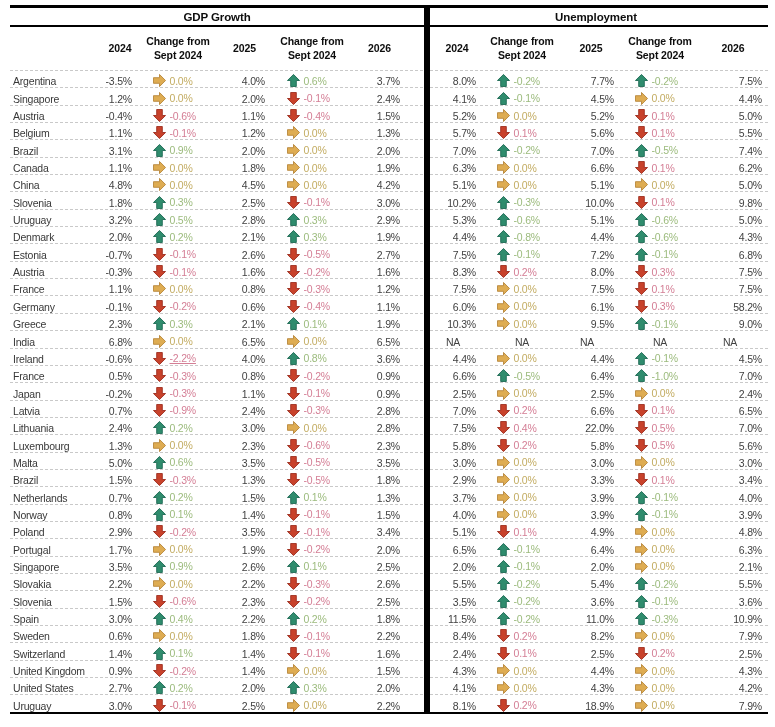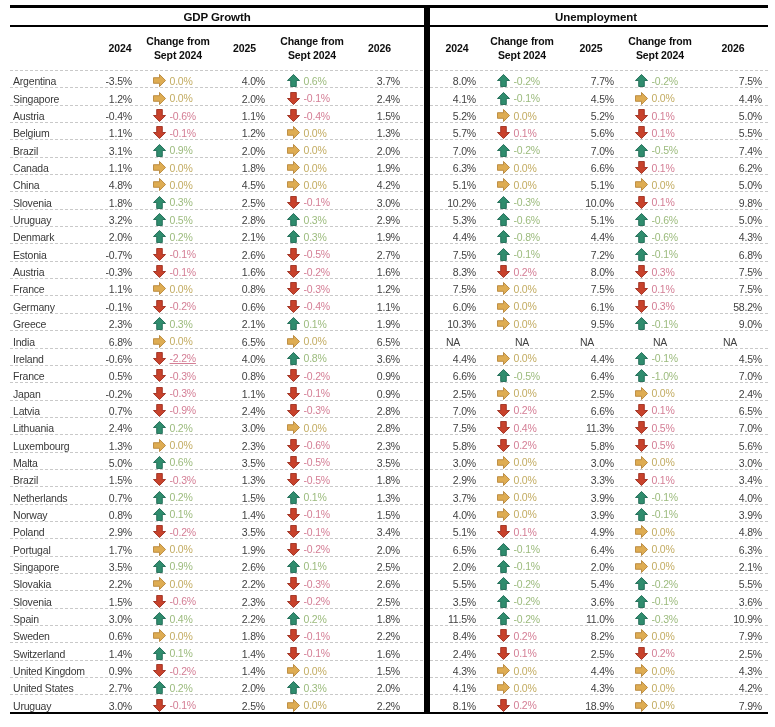--- a/index.html
+++ b/index.html
@@ -777,7 +777,7 @@
           </svg>
           <span class="chg-val" style="color: rgb(212, 126, 149);">0.4%</span>
         </div>
-        <div class="cell num w-u2">11.3%</div>
+        <div class="cell num w-u2">22.0%</div>
         <div class="cell chg w-uc2">
           <svg width="13" height="13" viewBox="0 0 14 14">
             <polygon points="7,13.5 0.5,7 4,7 4,0.5 10,0.5 10,7 13.5,7" fill="#C8422B" stroke="#9E2F1F" stroke-width="1" stroke-linejoin="round"></polygon>

